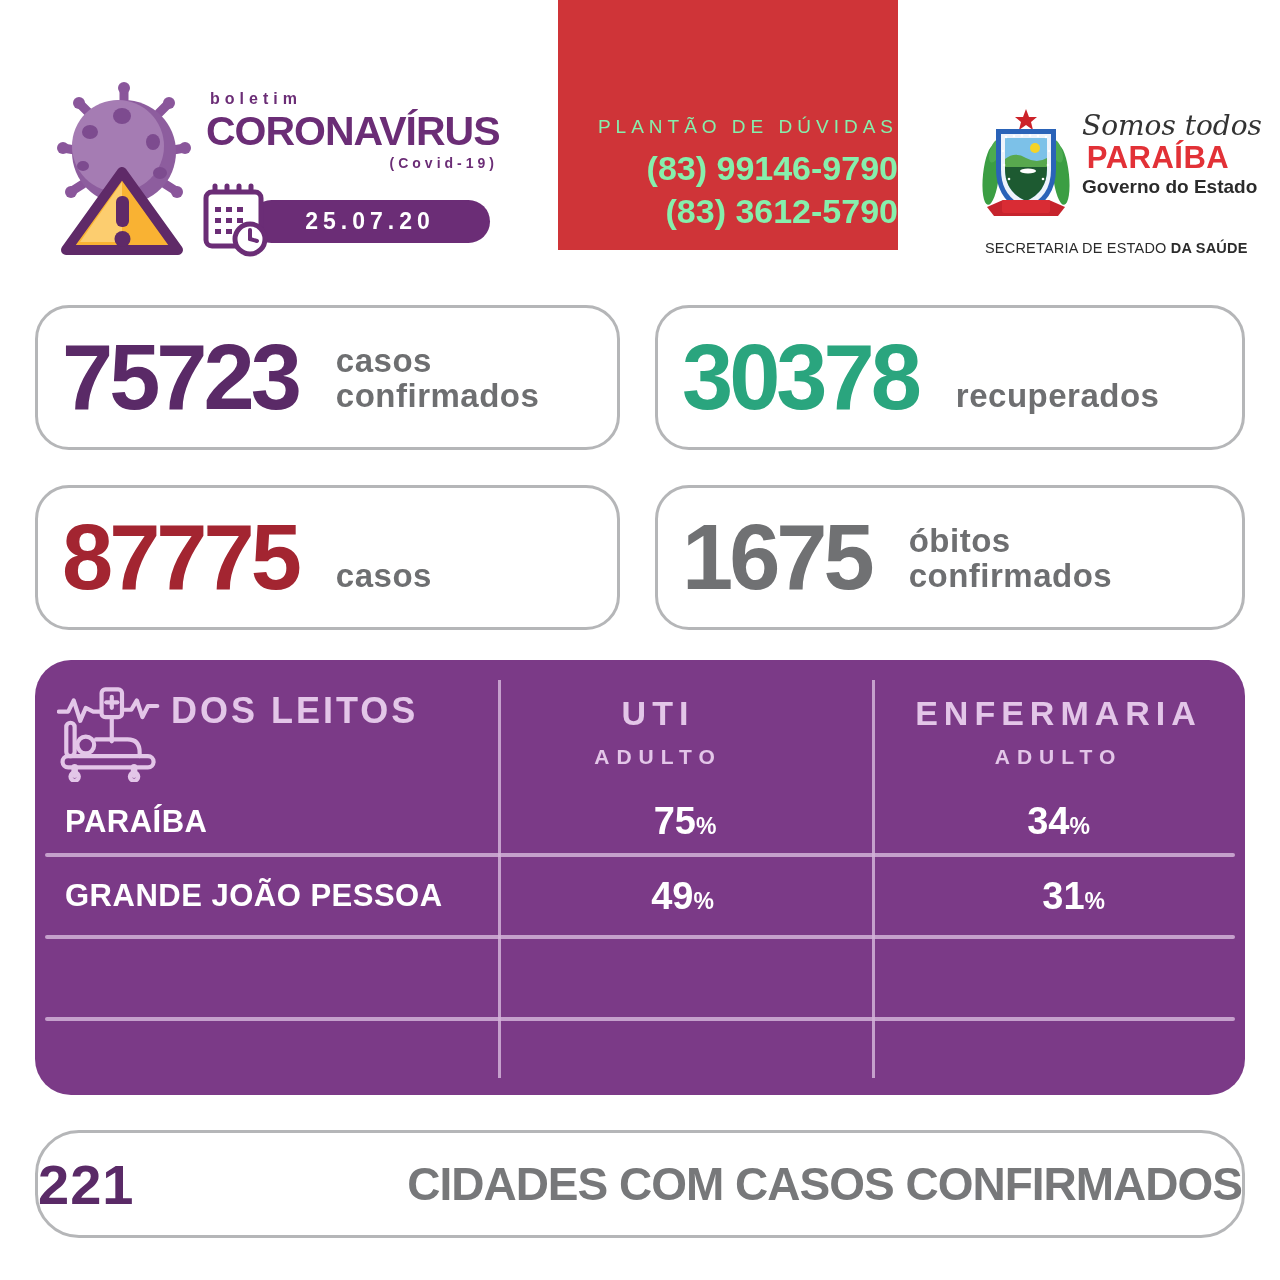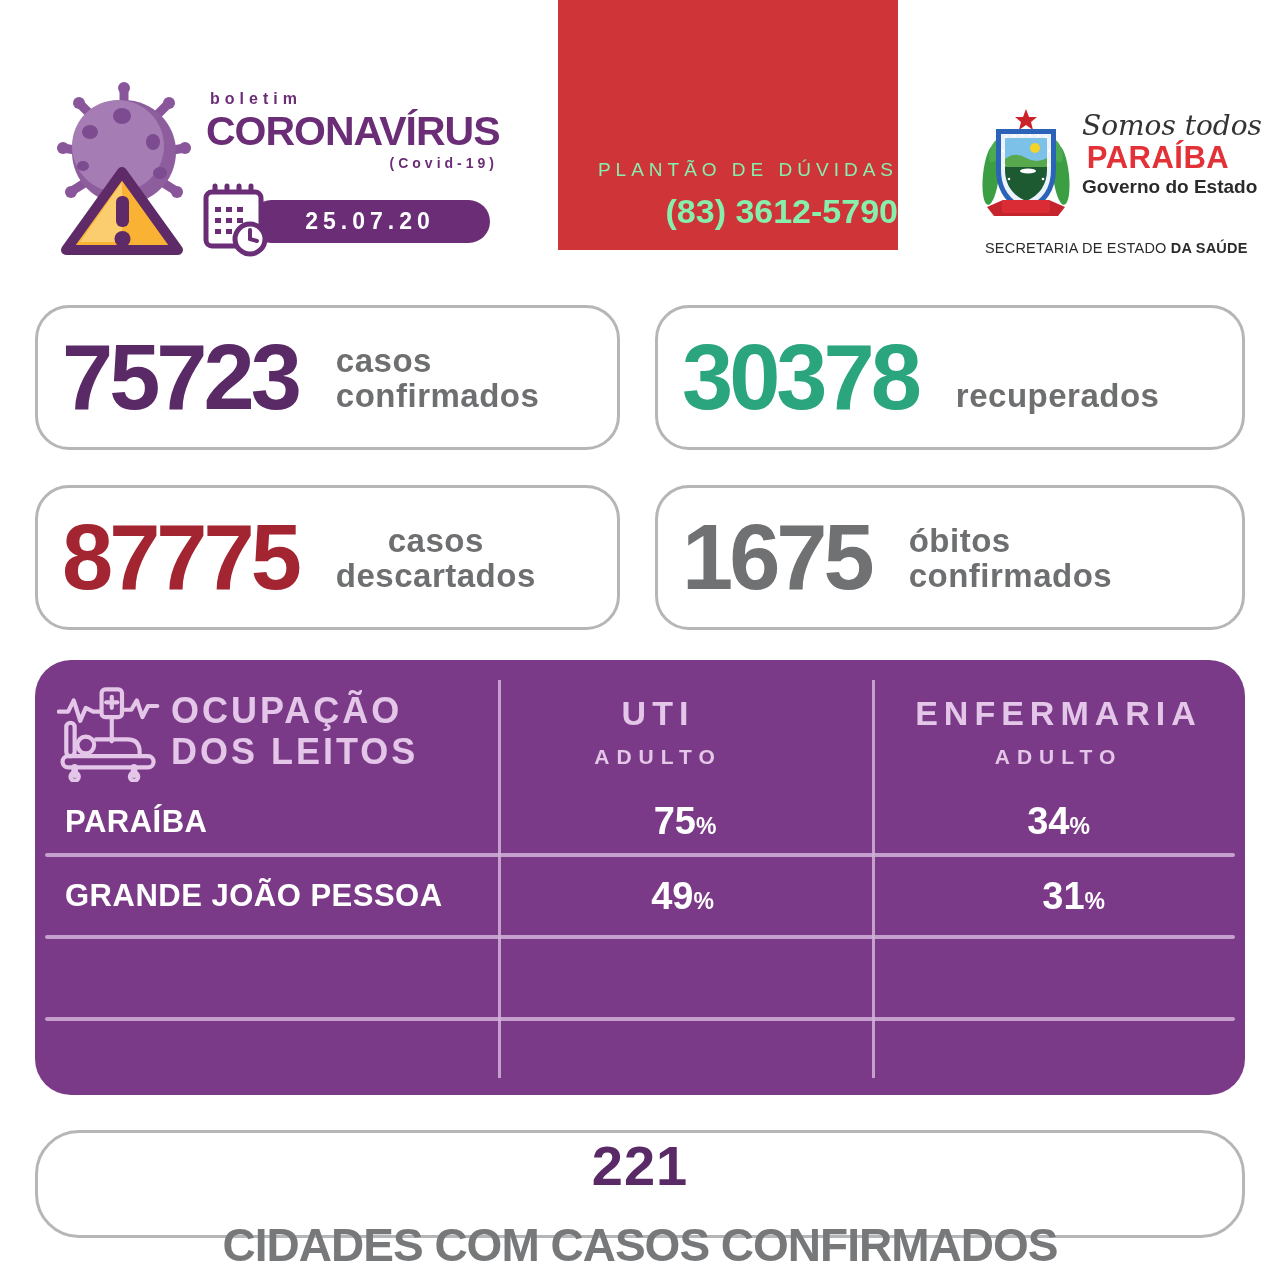--- a/index.html
+++ b/index.html
@@ -150,6 +150,7 @@
 
   <div class="hotline">
     <div class="hotline-title">PLANTÃO DE DÚVIDAS</div>
+    <div class="hotline-phone">(83) 99146-9790</div>
     <div class="hotline-phone">(83) 3612-5790</div>
   </div>
 

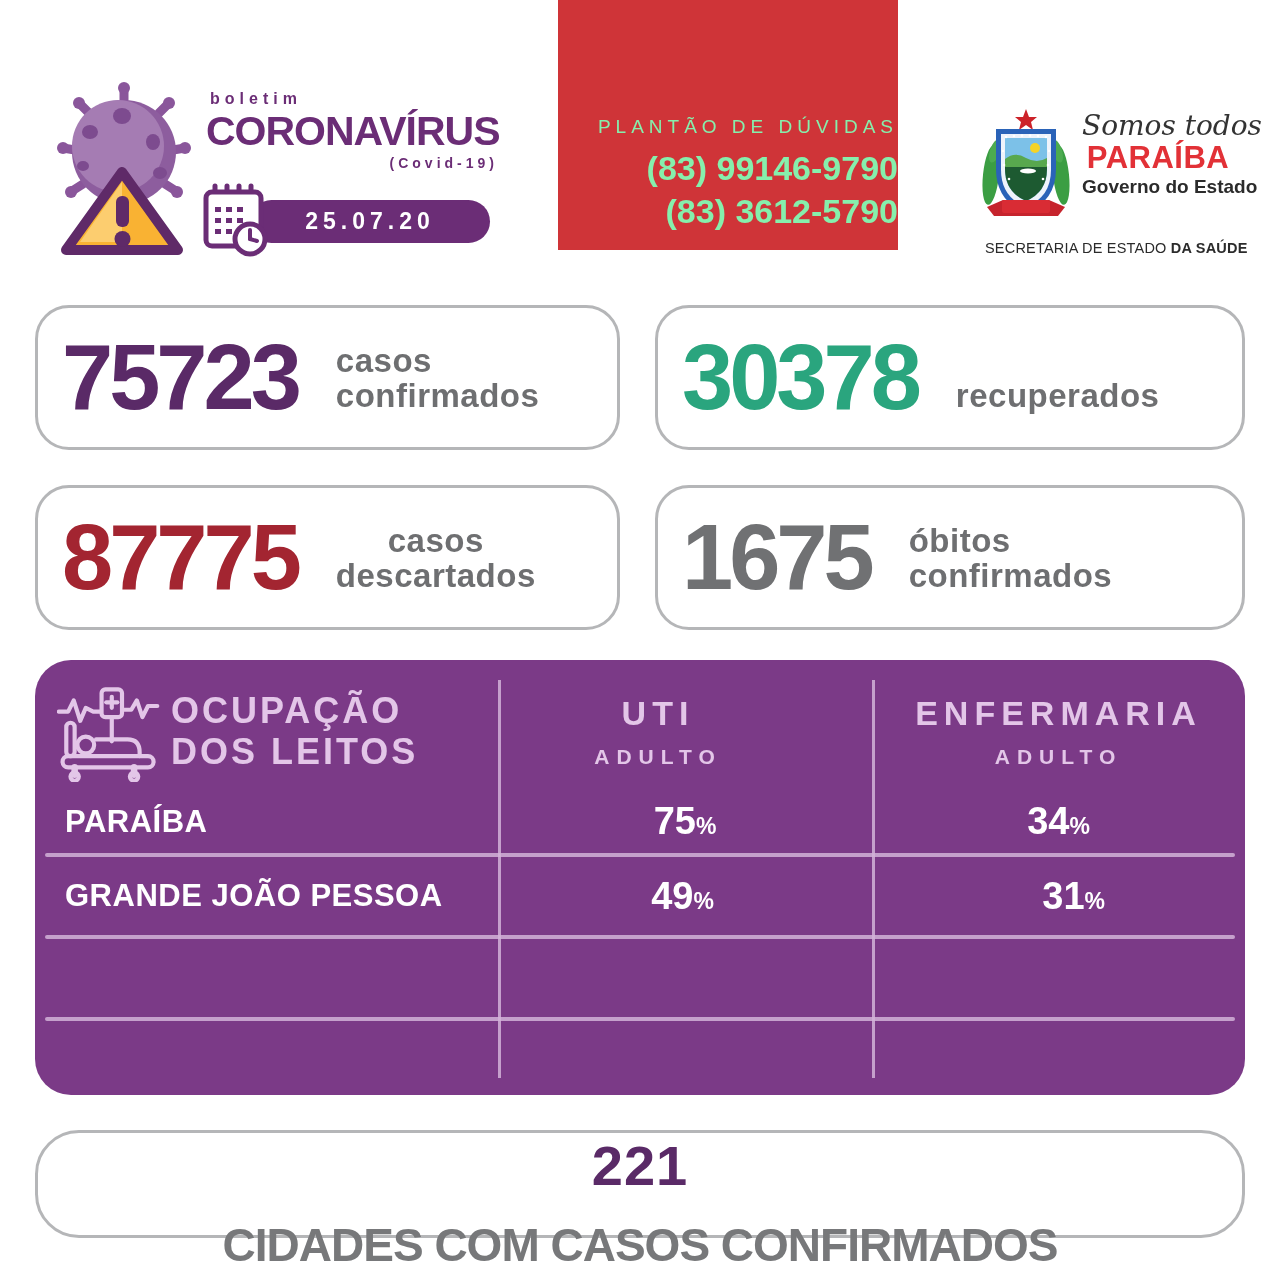--- a/index.html
+++ b/index.html
@@ -213,7 +213,6 @@
     <div class="stat-num c-red">87775</div>
     <div class="stat-label">
       <span>casos</span>
-        <span>descartados</span>
     </div>
   </div>
 

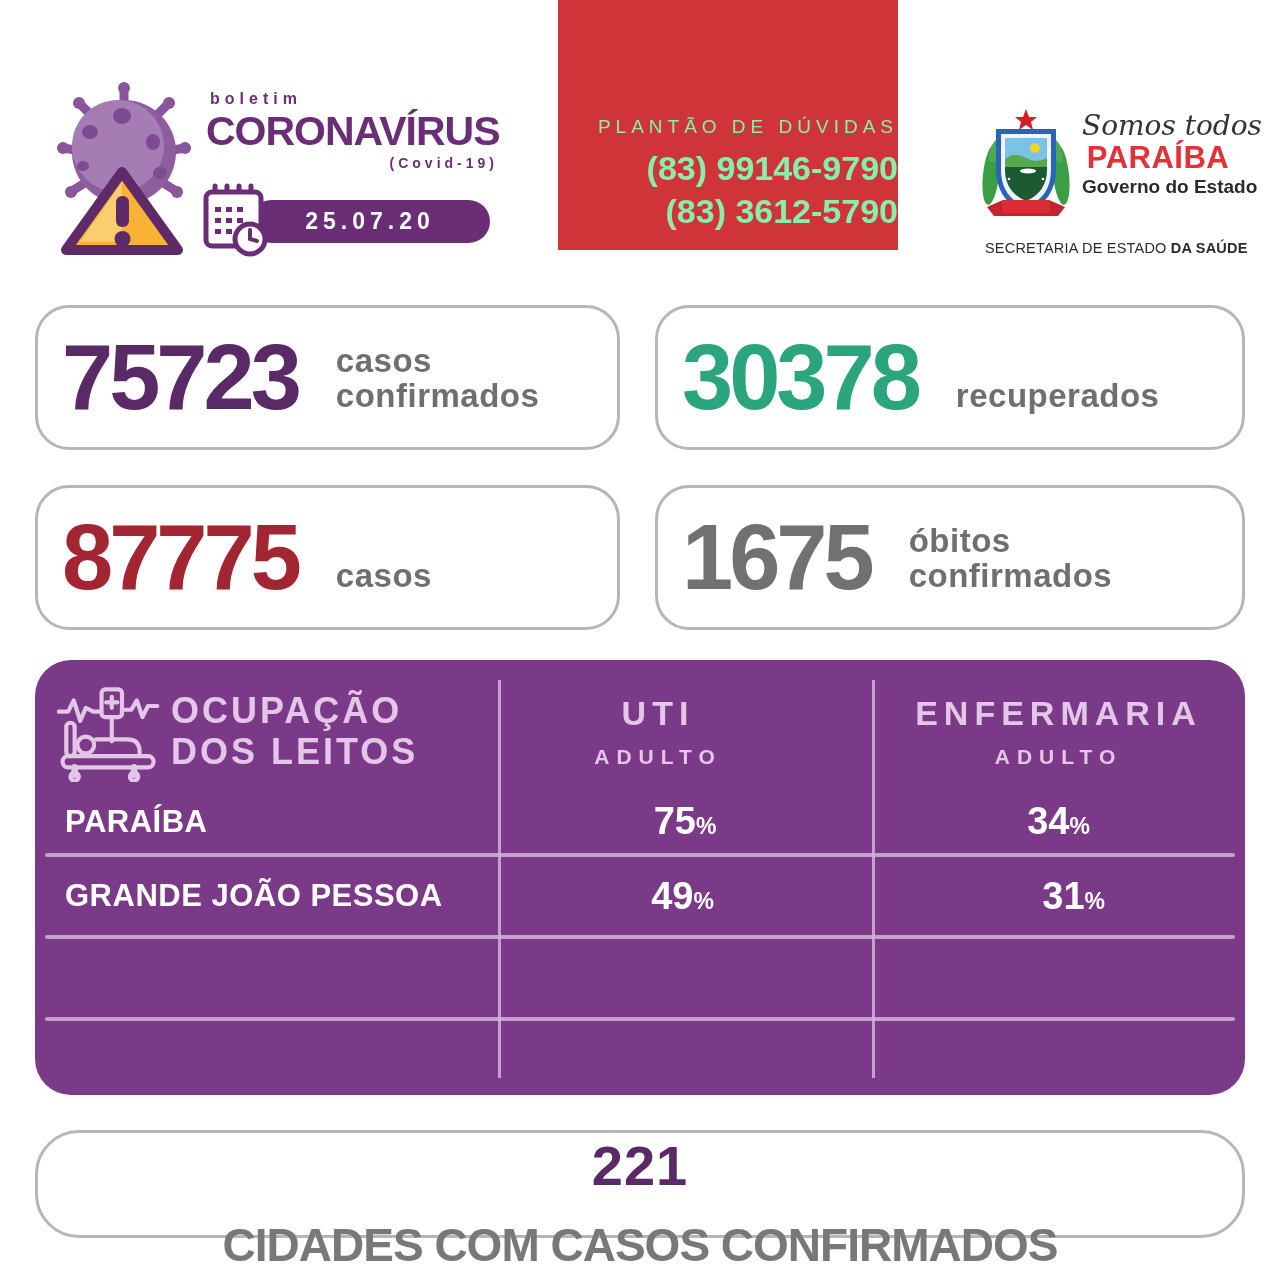--- a/index.html
+++ b/index.html
@@ -246,7 +246,6 @@
     </svg>
 
     <div class="occ-title">
-      <div>OCUPAÇÃO</div>
       <div>DOS LEITOS</div>
     </div>
 

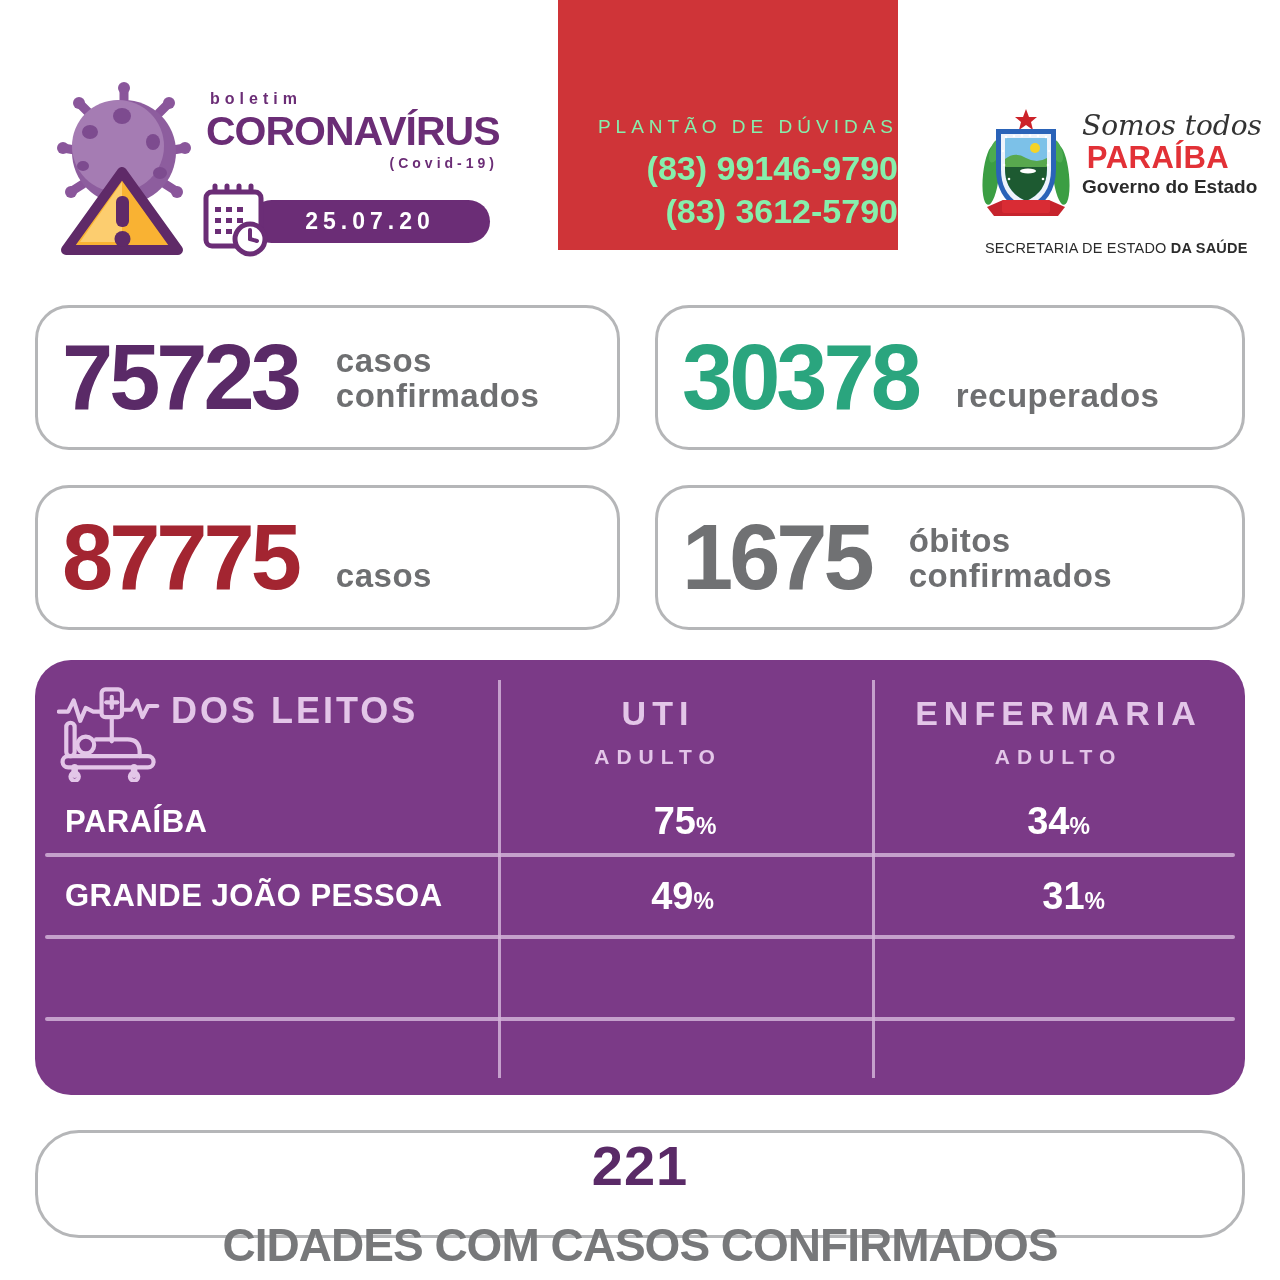--- a/index.html
+++ b/index.html
@@ -74,7 +74,7 @@
   
   .footer-card{
     left:35px;top:1130px;width:1210px;height:108px;border-radius:44px;
-    display:flex;align-items:center;justify-content:space-between;gap:20px;flex-direction:column;
+    display:flex;align-items:center;justify-content:space-between;gap:8px;
   }
   .footer-count{color:var(--stat-purple,#5a2a67);font-size:56px;font-weight:800;letter-spacing:1px;}
   .footer-label{color:#77787a;font-size:46px;font-weight:800;letter-spacing:-1px;white-space:nowrap;}

